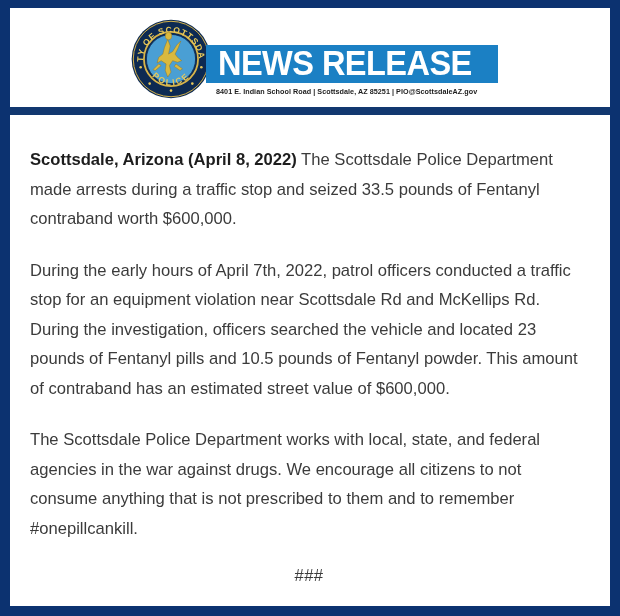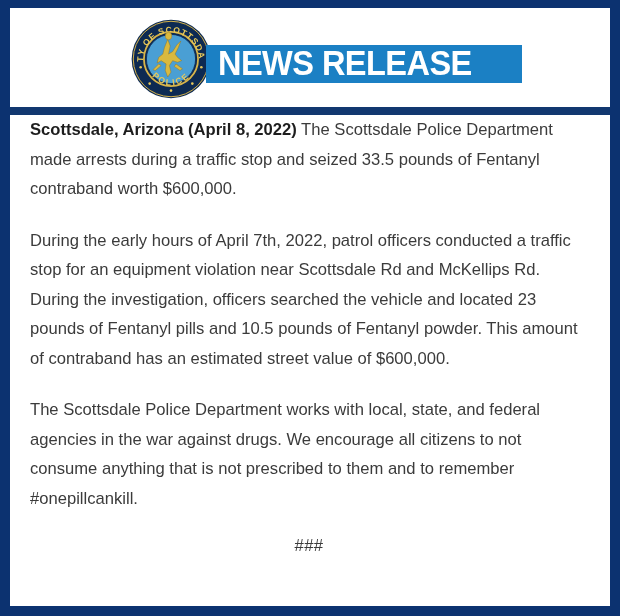--- a/index.html
+++ b/index.html
@@ -68,7 +68,7 @@
     position: absolute;
     left: 196px;
     top: 37px;
-    width: 316px;
+    width: 292px;
     height: 38px;
     background: #1b80c4;
   }

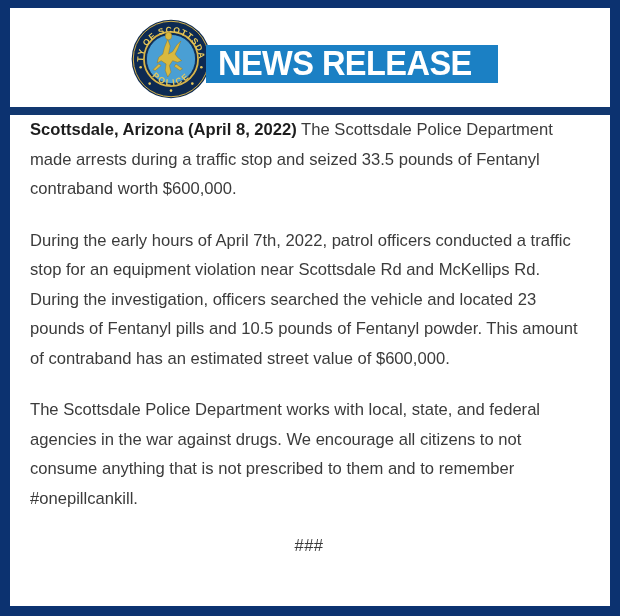--- a/index.html
+++ b/index.html
@@ -184,6 +184,7 @@
         <div class="news-banner-text">NEWS RELEASE</div>
       </div>
 
+      <div class="contact-line">8401 E. Indian School Road | Scottsdale, AZ 85251 | PIO@ScottsdaleAZ.gov</div>
     </div>
 
     <div class="header-rule"></div>

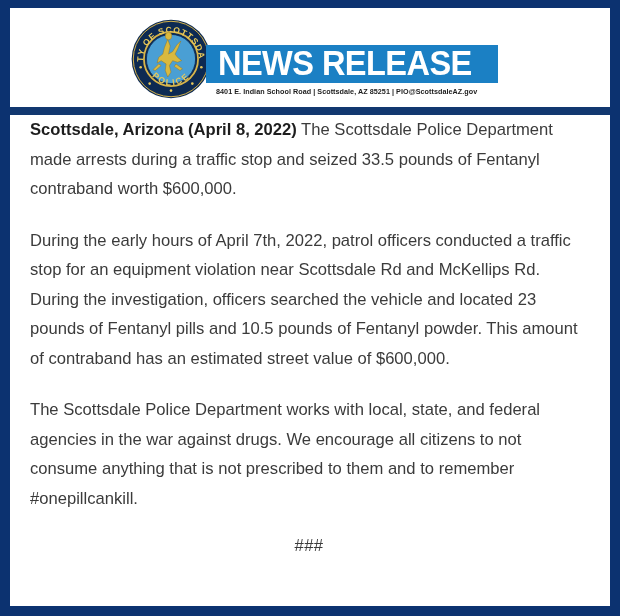--- a/index.html
+++ b/index.html
@@ -109,7 +109,7 @@
   .release-body {
     flex: 1 1 auto;
     background: #ffffff;
-    padding: 0 22px 0 20px;
+    padding: 30px 22px 0 20px;
     box-sizing: border-box;
   }
 

